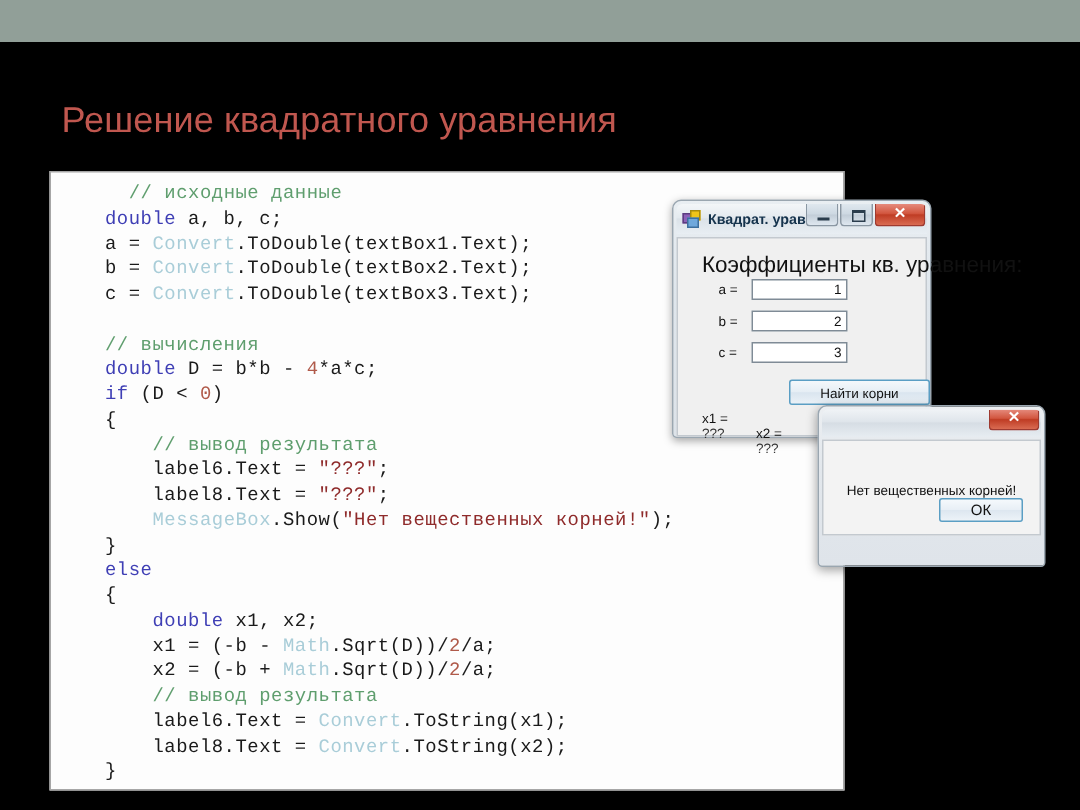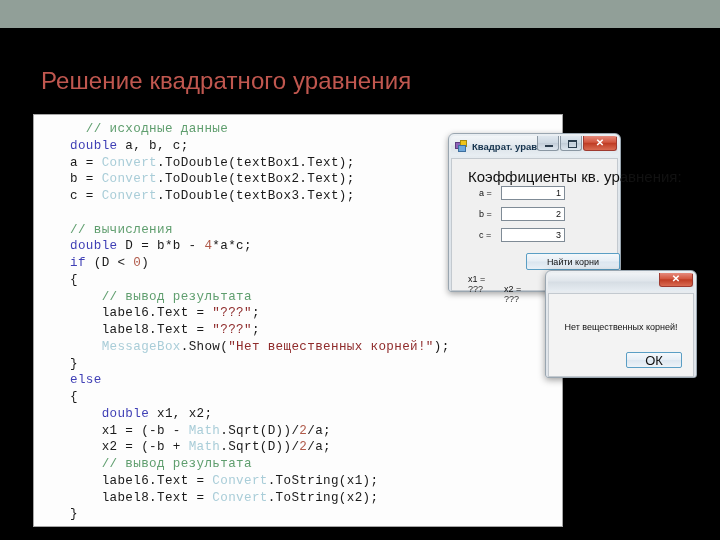--- a/index.html
+++ b/index.html
@@ -319,7 +319,7 @@
 
   .mb-client {
     position: relative;
-    height: 84px;
+    height: 64px;
     margin-top: 2px;
     background: #f3f3f3;
     border: 1px solid #c3c9cf;

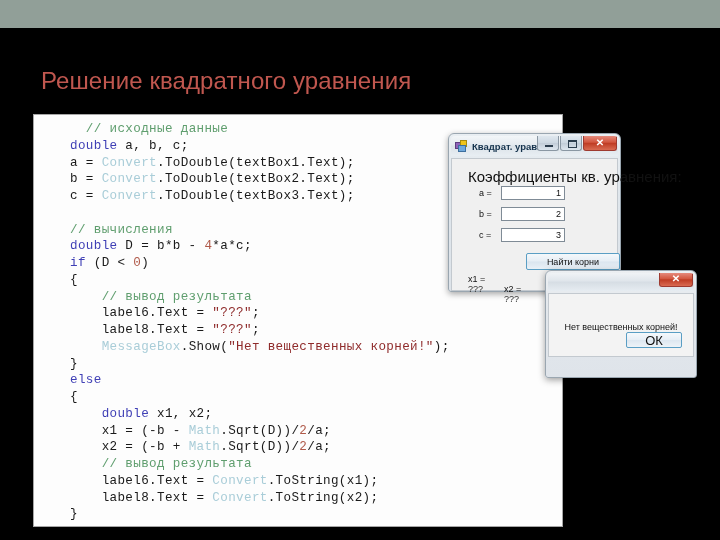--- a/index.html
+++ b/index.html
@@ -345,7 +345,7 @@
     border: 1px solid #5a9ec4;
     border-radius: 2px;
     background: linear-gradient(to bottom, #f5f9fc 0%, #e8eff6 48%, #dde7f0 52%, #edf3f8 100%);
-    font-size: 13px;
+    font-size: 10px;
     color: #111;
     display: flex;
     align-items: center;

